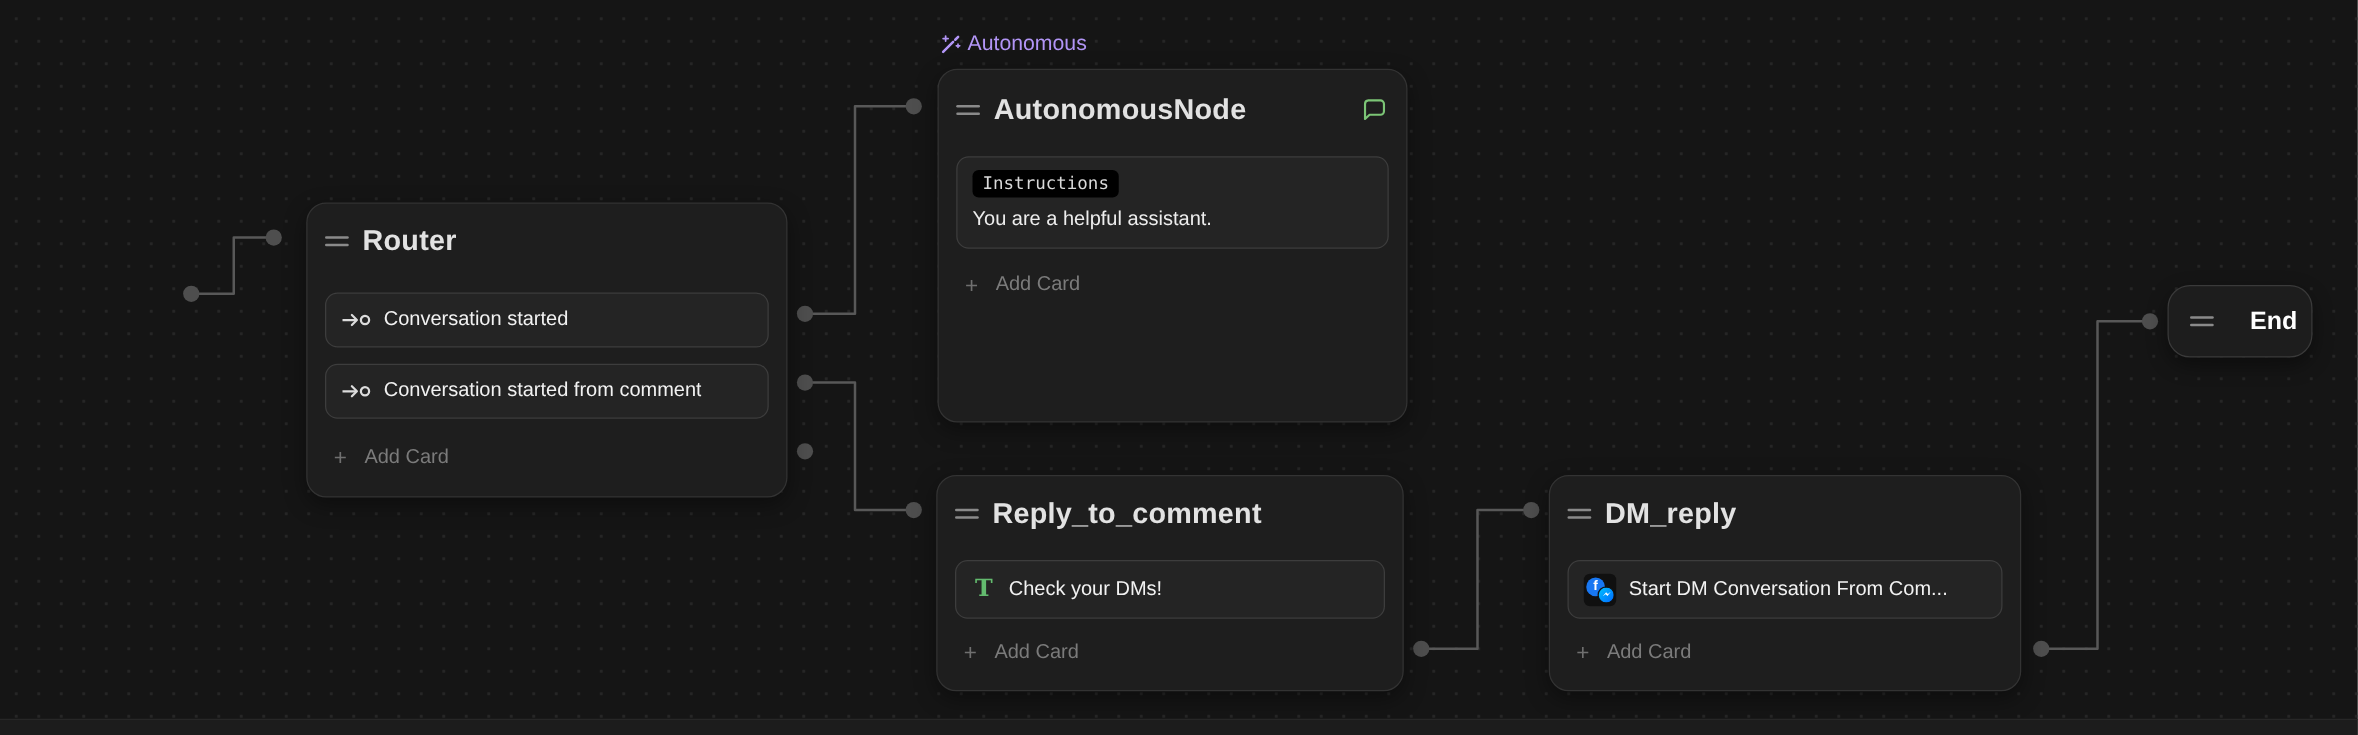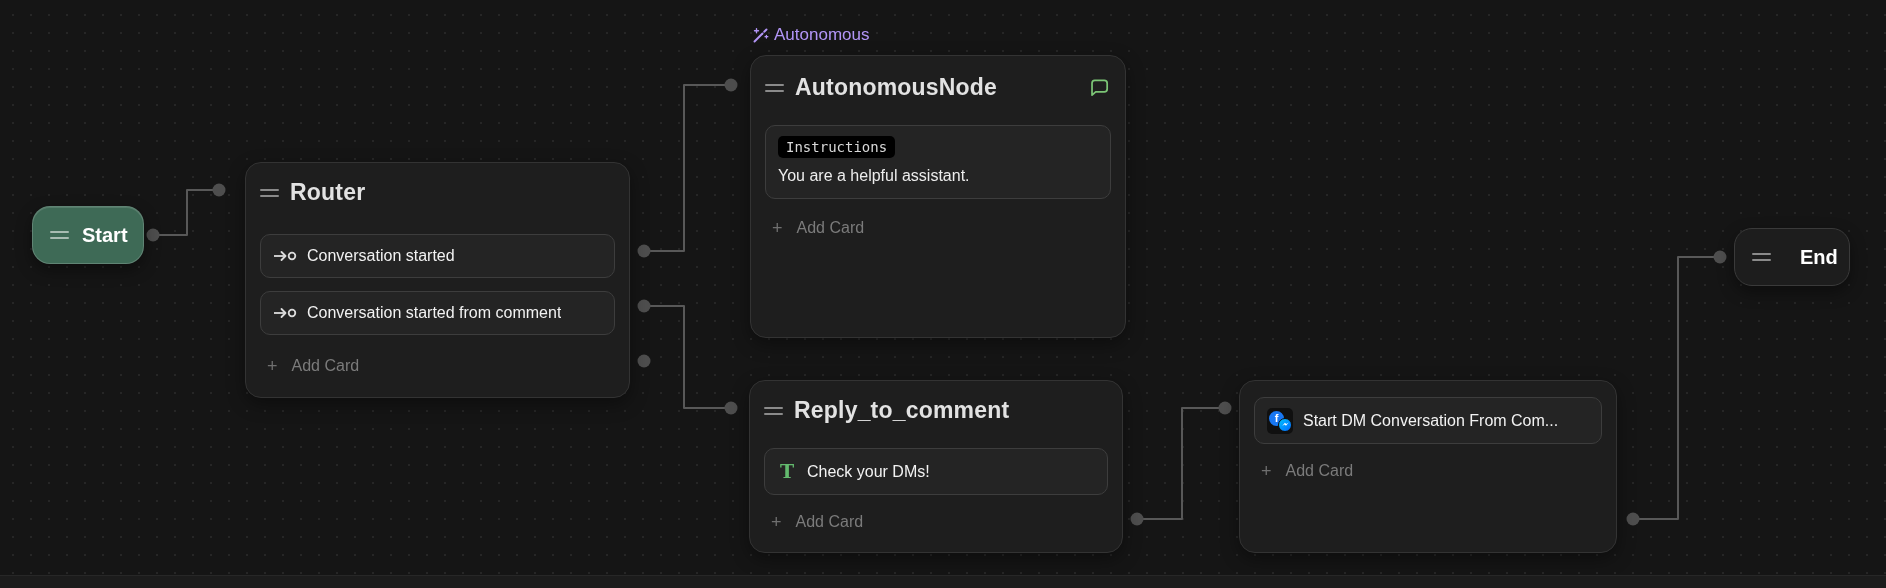--- a/index.html
+++ b/index.html
@@ -111,13 +111,6 @@
       <circle cx="1720" cy="257" r="6.5" fill="#4e4e4e"></circle>
     </svg>
 
-  <div class="pill node-start">
-    <span class="handle handle-light">
-        <i></i>
-        <i></i>
-      </span>
-    <span class="pill-label">Start</span>
-  </div>
 
   <div class="node node-router">
     <div class="node-header">

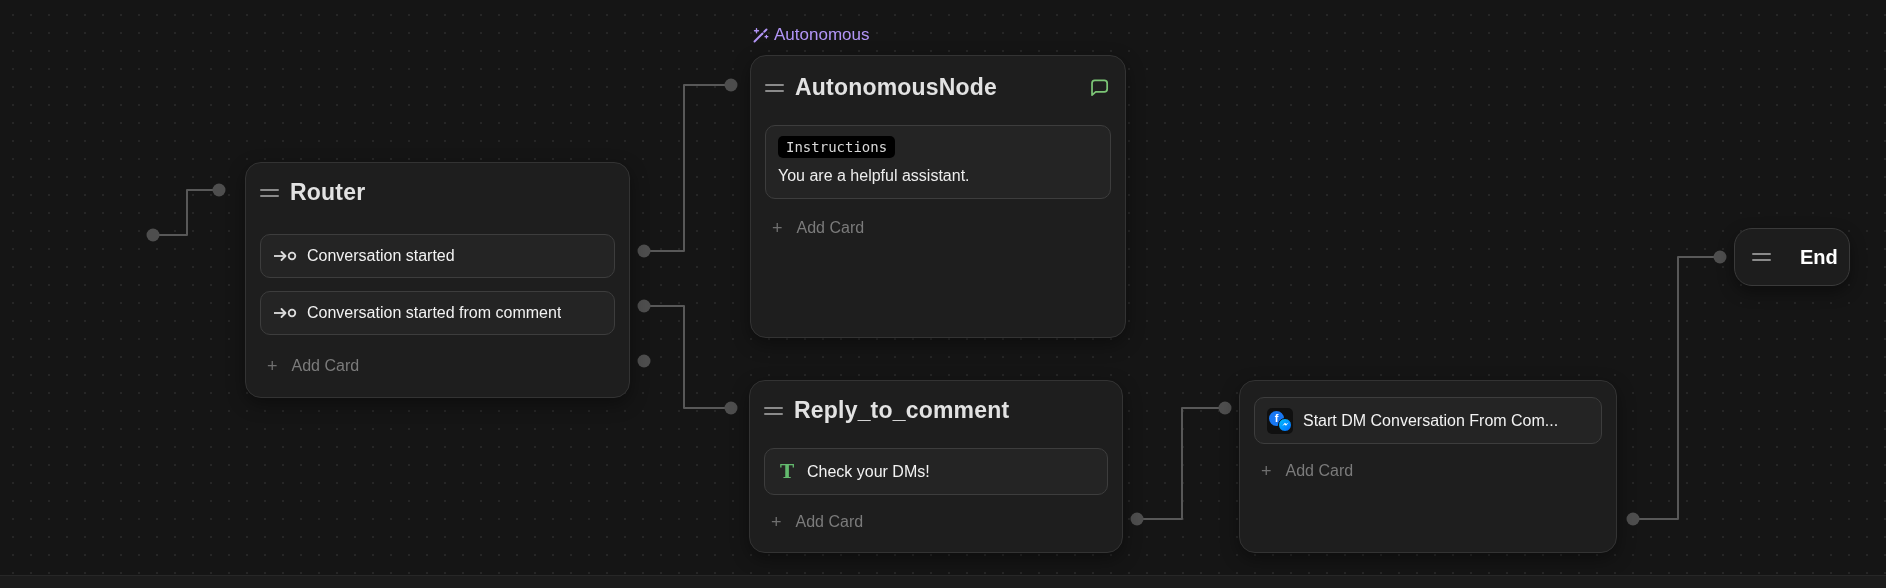--- a/index.html
+++ b/index.html
@@ -201,6 +201,13 @@
   </div>
 
   <div class="node node-dm">
+    <div class="node-header">
+      <span class="handle">
+          <i></i>
+          <i></i>
+        </span>
+      <span class="node-title">DM_reply</span>
+    </div>
     <div class="card">
       <span class="msgr">
         <span class="msgr-fb">f</span>

